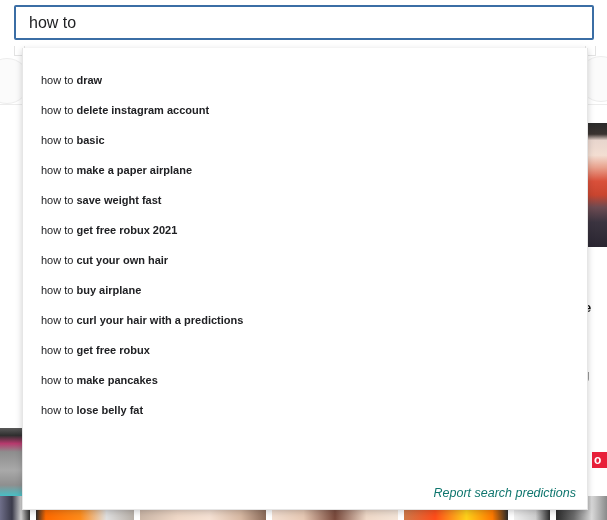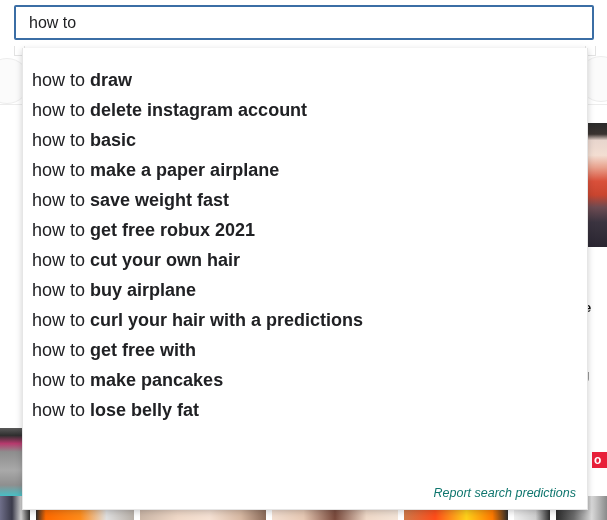--- a/index.html
+++ b/index.html
@@ -178,8 +178,8 @@
   .suggestion-item {
     height: 30px;
     line-height: 30px;
-    padding: 0 0 0 9px;
-    font-size: 18px;
+    padding: 0 0 0 18px;
+    font-size: 11px;
     color: #202124;
     white-space: nowrap;
     cursor: default;

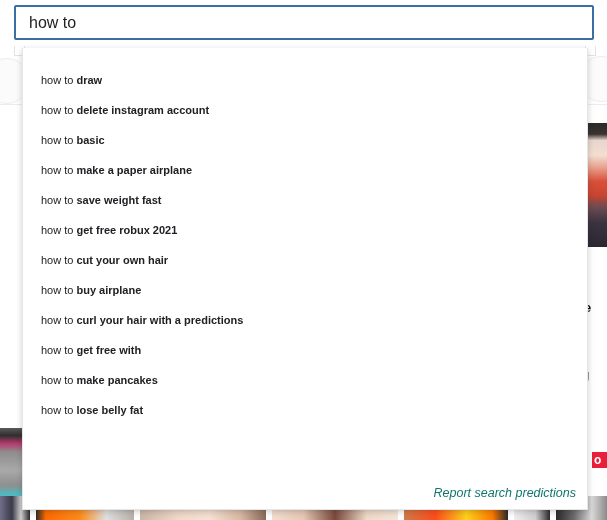--- a/index.html
+++ b/index.html
@@ -245,7 +245,7 @@
       <li class="suggestion-item"><span class="suggestion-prefix">how to </span><span class="suggestion-completion">cut your own hair</span></li>
       <li class="suggestion-item"><span class="suggestion-prefix">how to </span><span class="suggestion-completion">buy airplane</span></li>
       <li class="suggestion-item"><span class="suggestion-prefix">how to </span><span class="suggestion-completion">curl your hair with a predictions</span></li>
-      <li class="suggestion-item"><span class="suggestion-prefix">how to </span><span class="suggestion-completion">get free with</span></li>
+      <li class="suggestion-item"><span class="suggestion-prefix">how to </span><span class="suggestion-completion">get free robux</span></li>
       <li class="suggestion-item"><span class="suggestion-prefix">how to </span><span class="suggestion-completion">make pancakes</span></li>
       <li class="suggestion-item"><span class="suggestion-prefix">how to </span><span class="suggestion-completion">lose belly fat</span></li>
     </ul>

